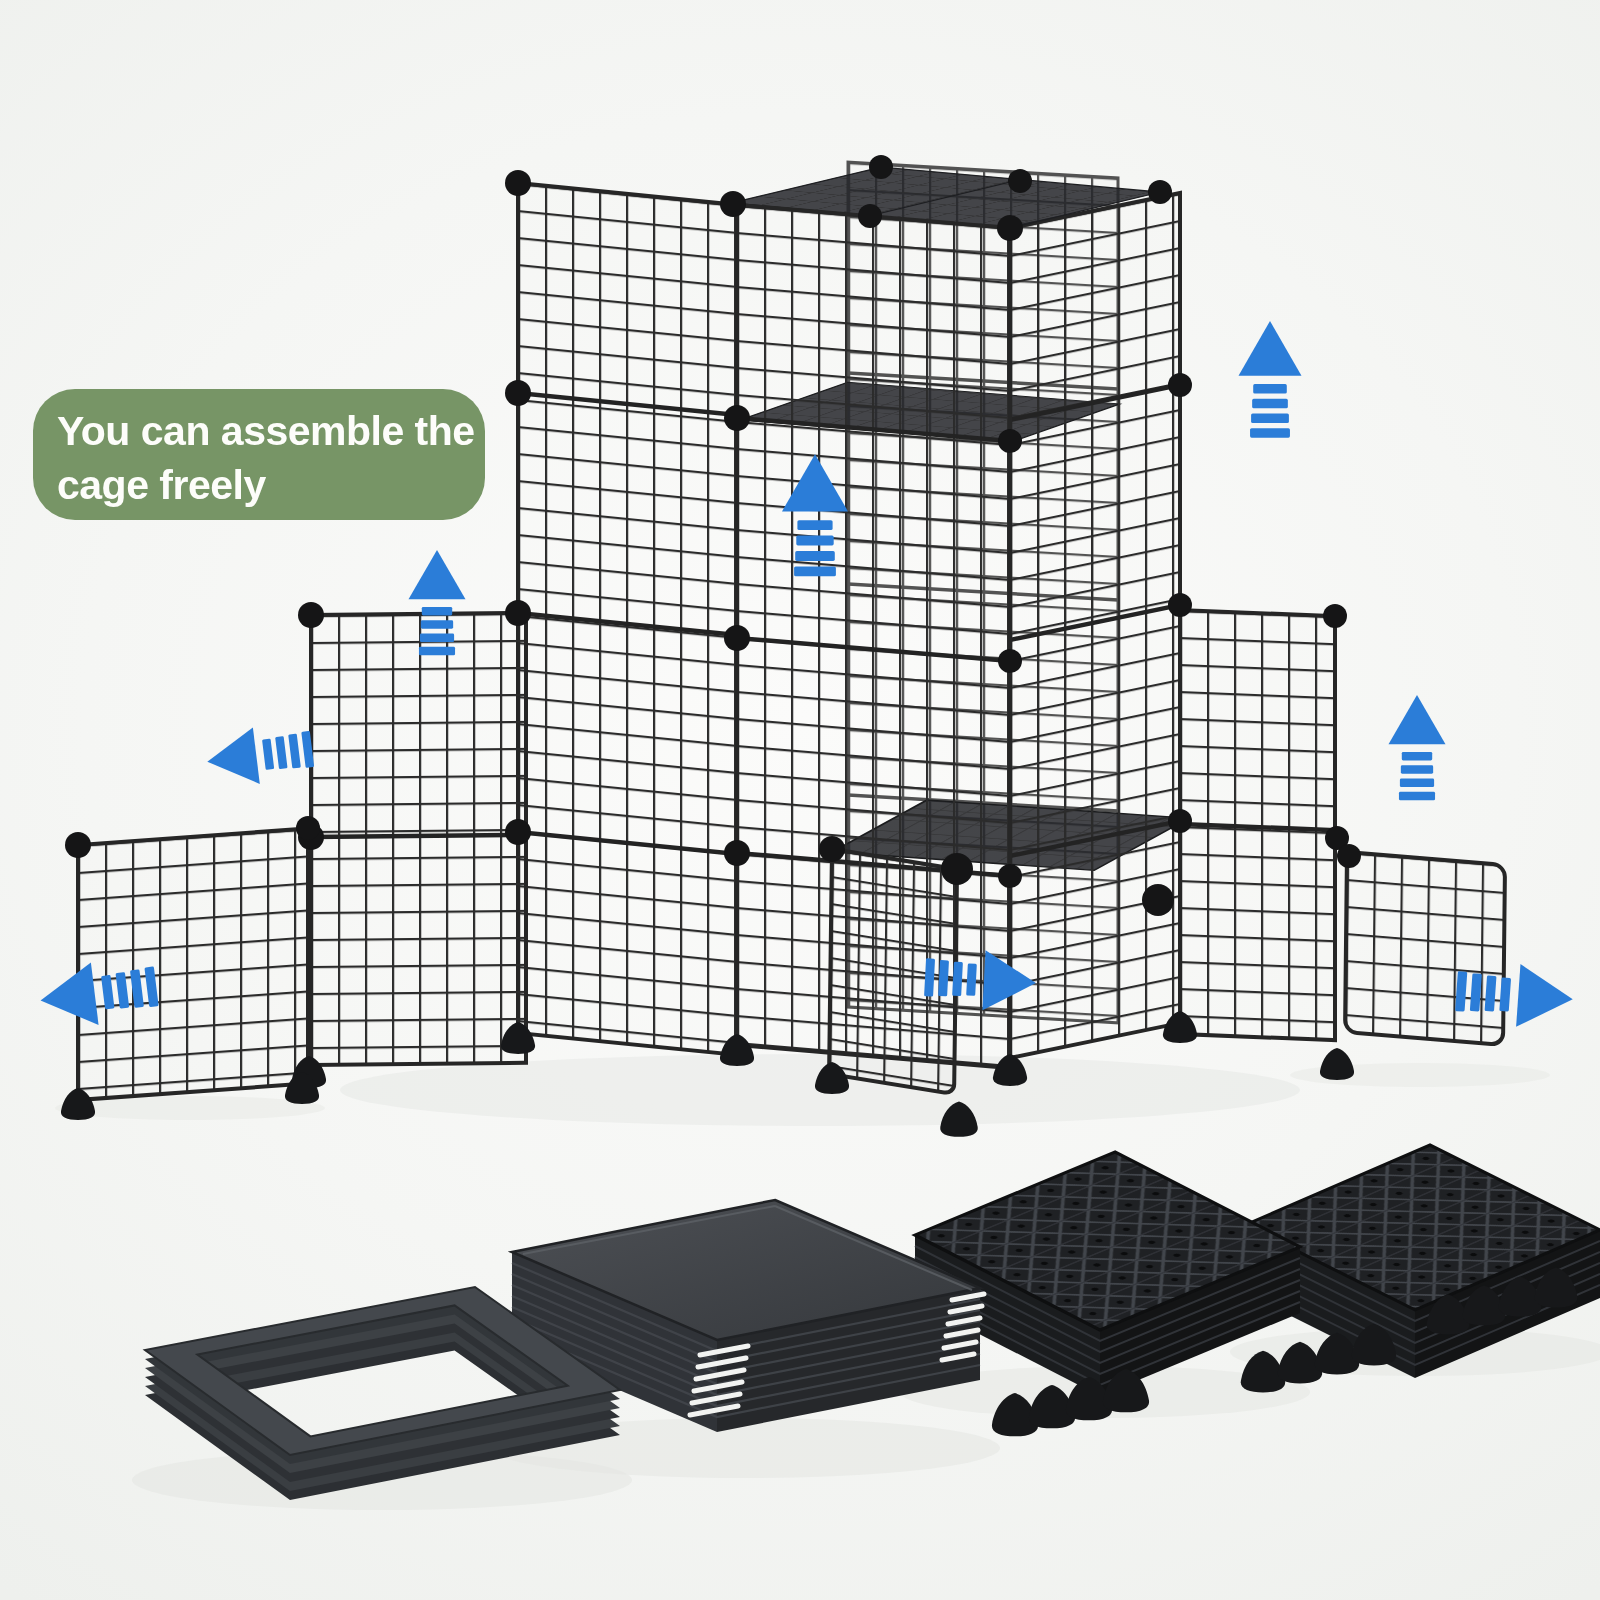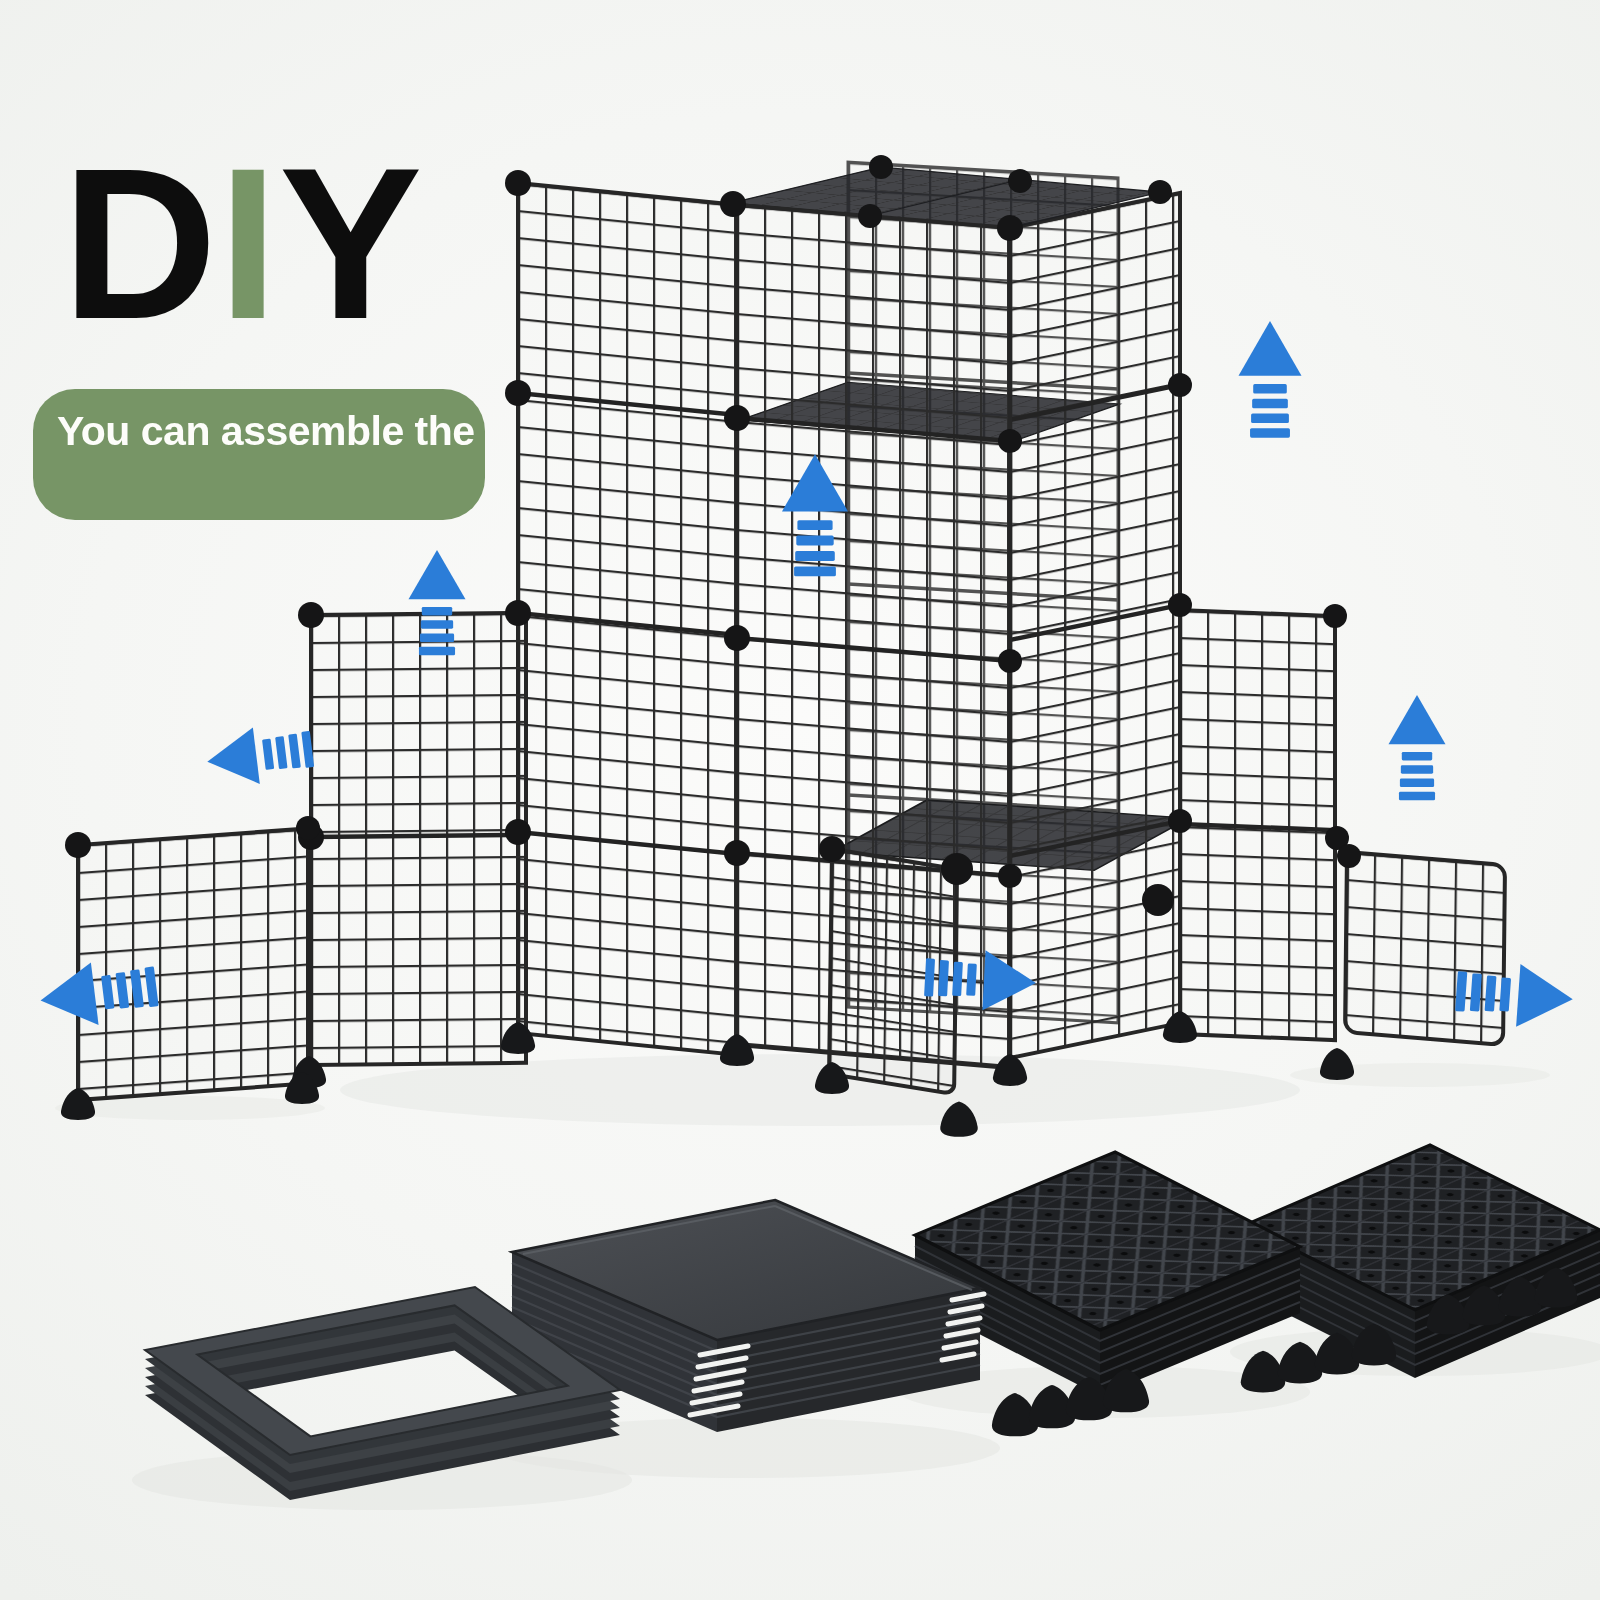--- a/index.html
+++ b/index.html
@@ -251,7 +251,6 @@
     <use href="#arrow" class="assembly-arrow" transform="translate(1512,995) rotate(94) scale(1.05)"></use>
   </svg>
 
-  <div class="diy-title"><span>D</span><span class="accent">I</span><span>Y</span></div>
 
   <div class="callout">
     <div>You can assemble the</div>

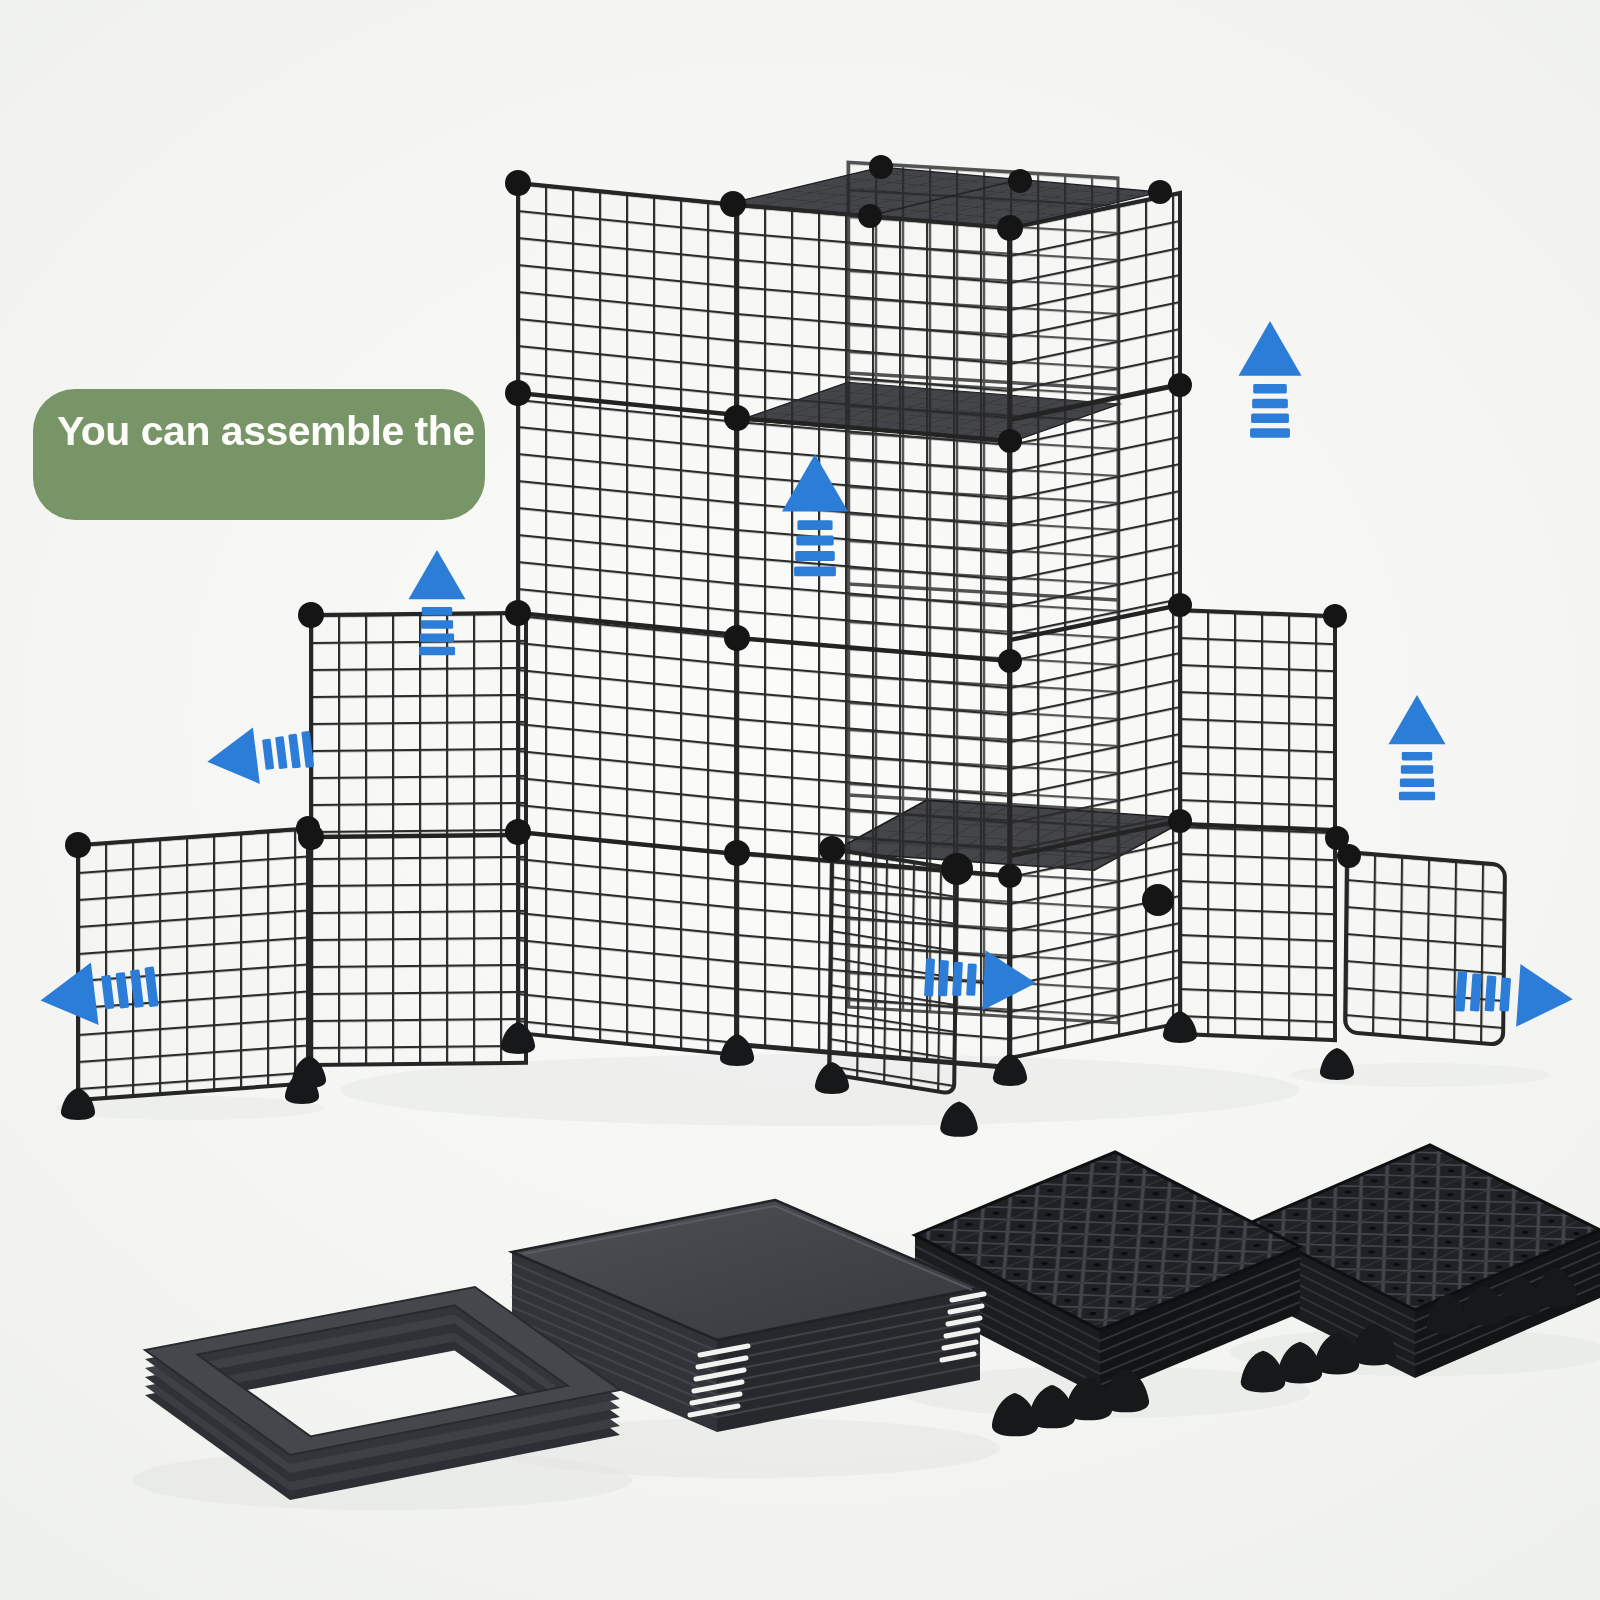--- a/index.html
+++ b/index.html
@@ -254,6 +254,7 @@
 
   <div class="callout">
     <div>You can assemble the</div>
+    <div>cage freely</div>
   </div>
 
 </div>

